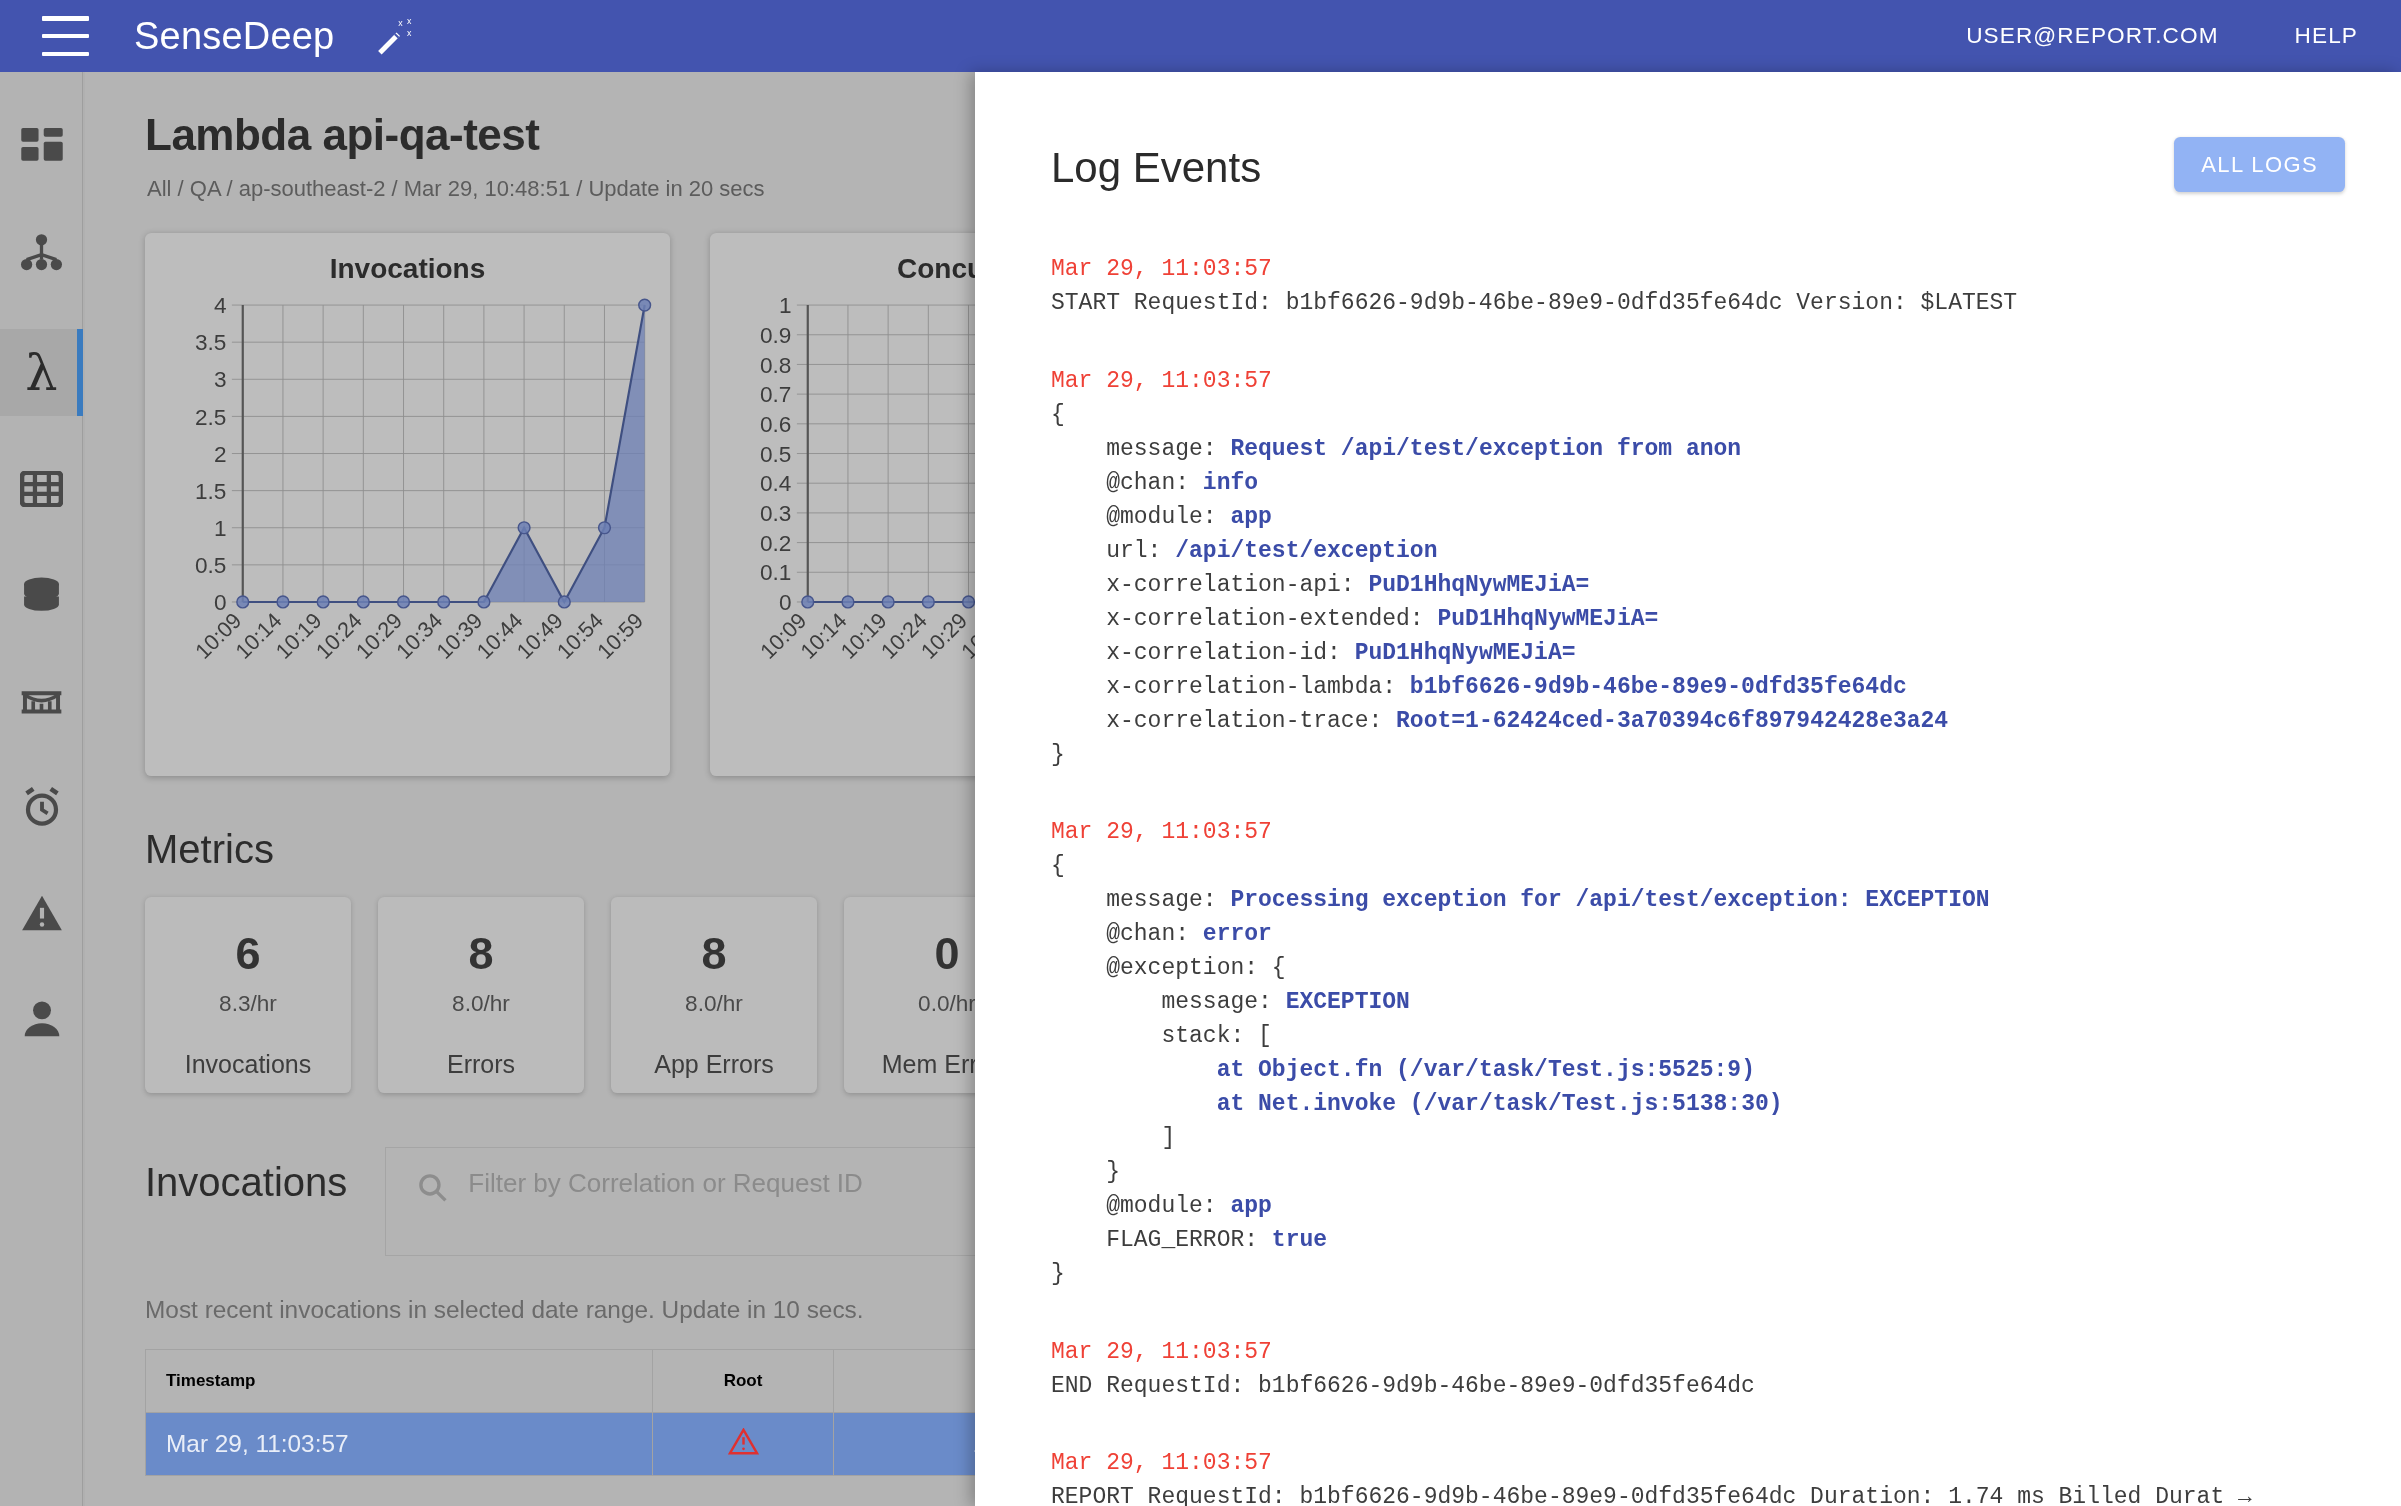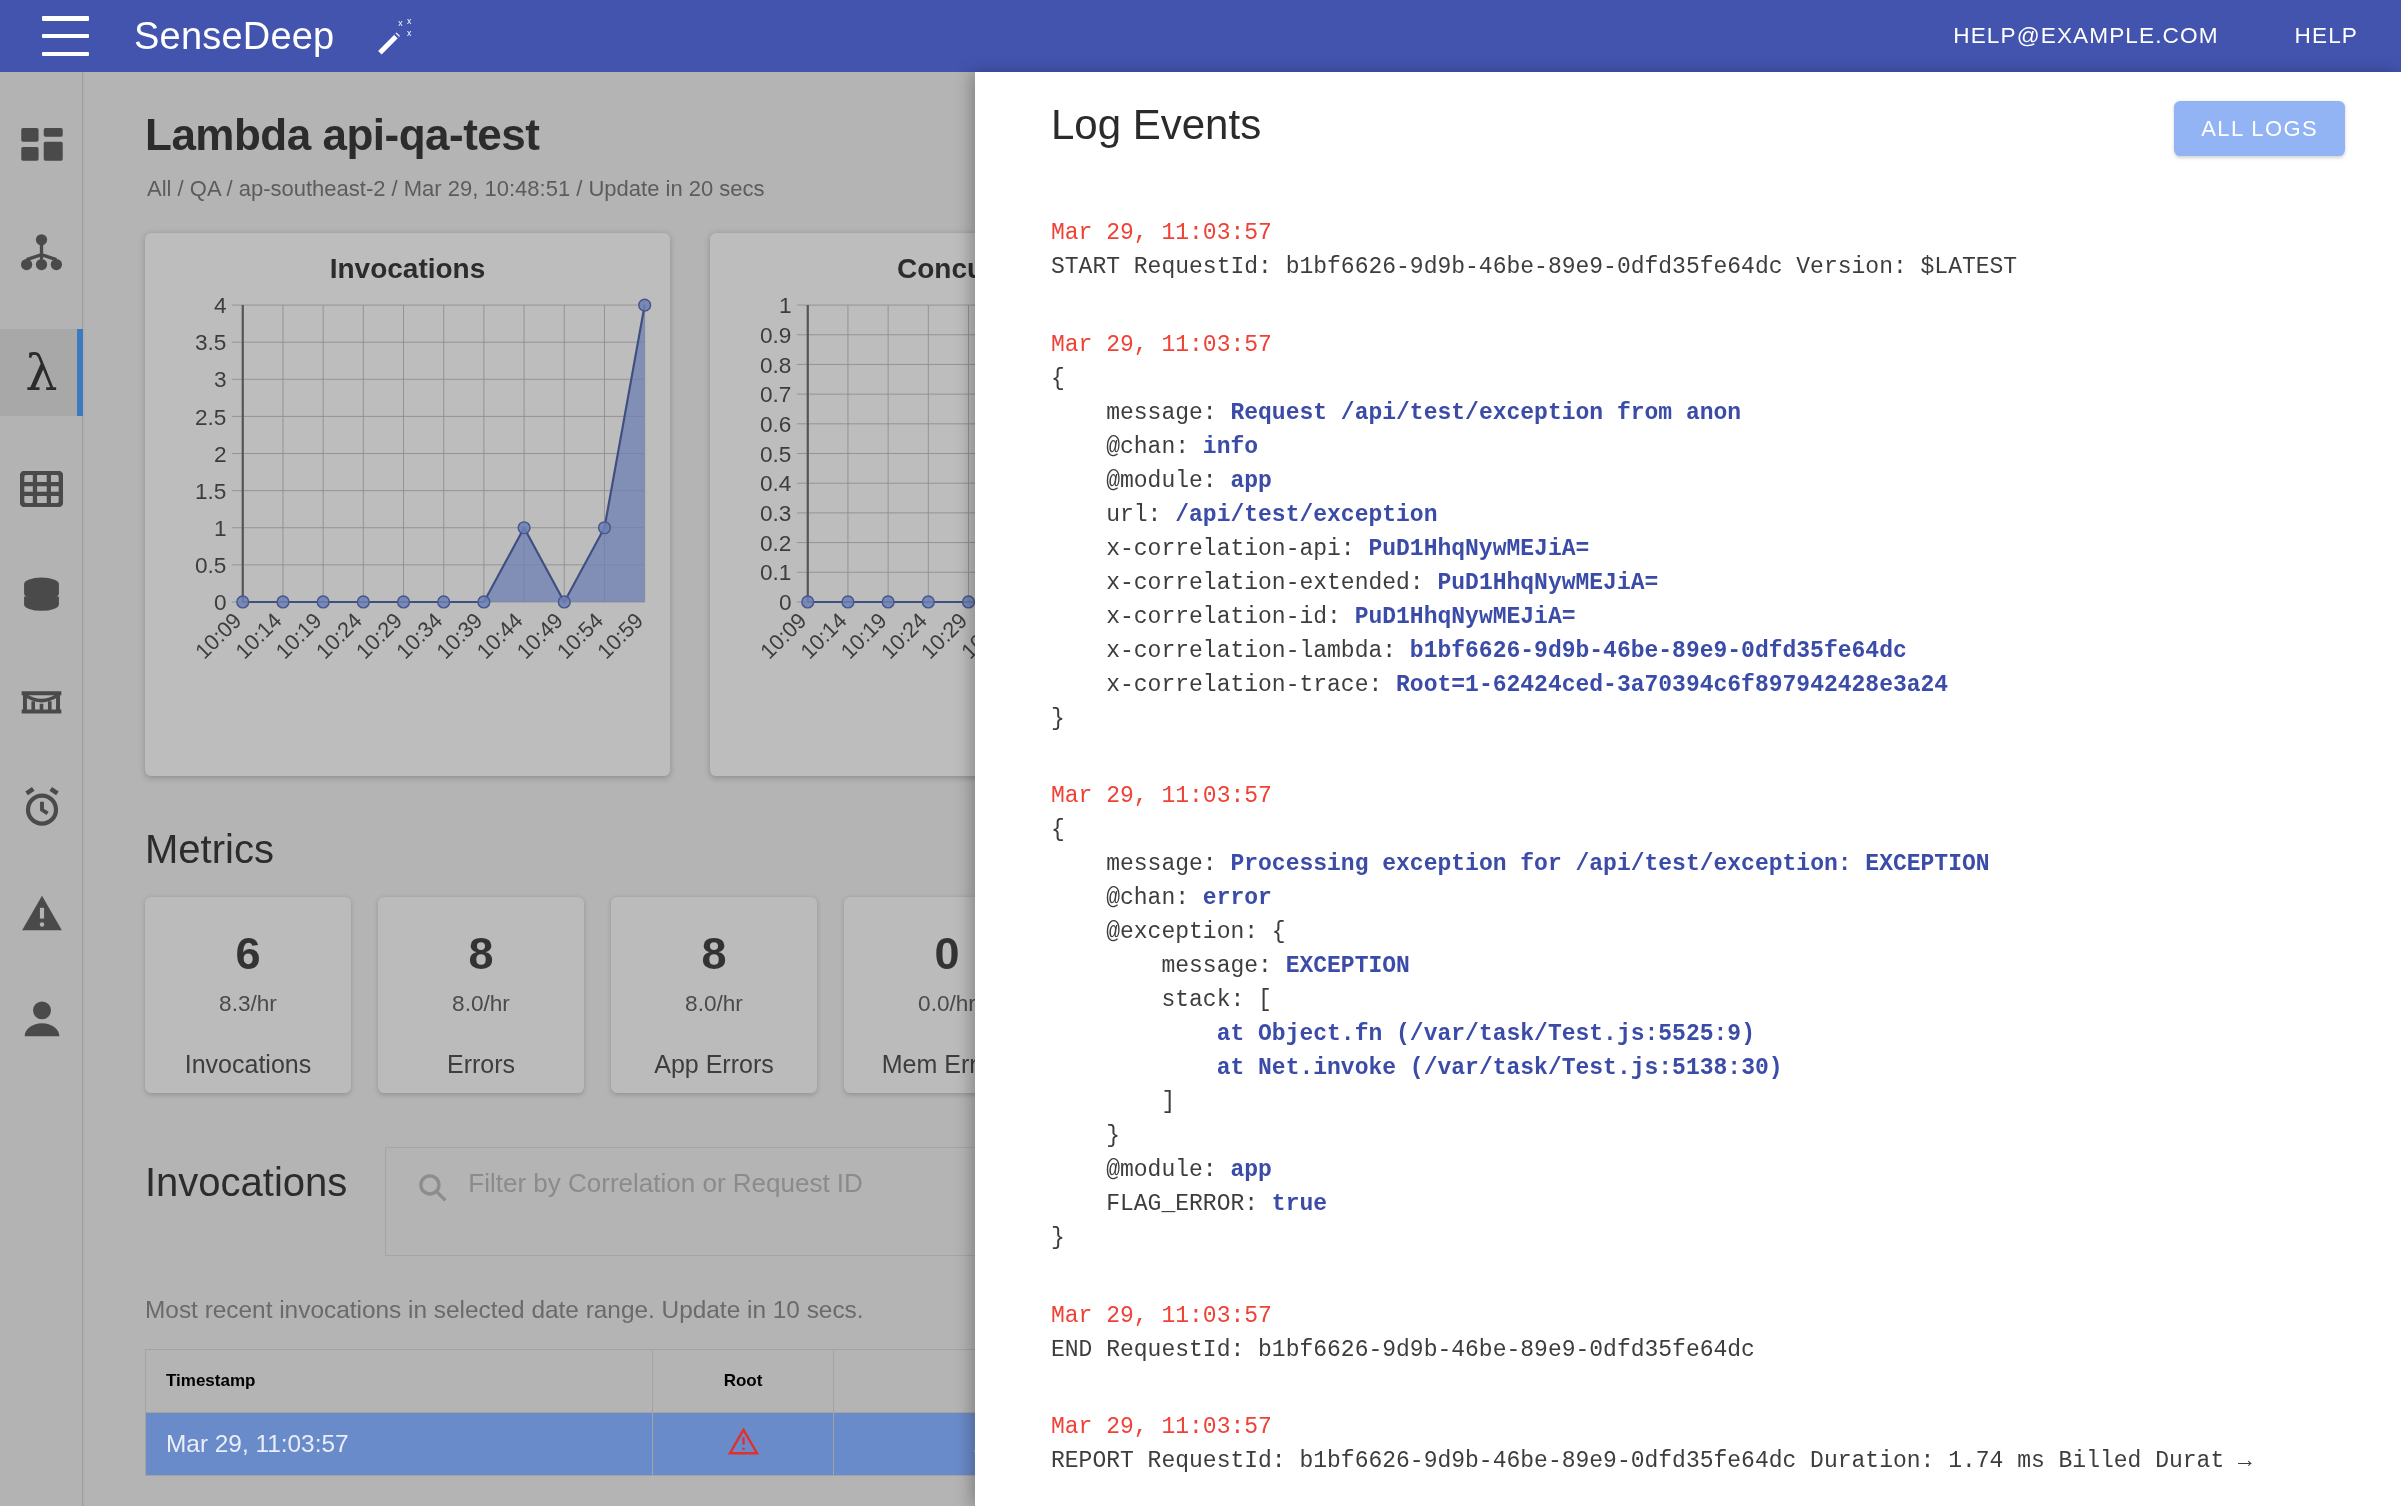--- a/index.html
+++ b/index.html
@@ -141,7 +141,7 @@
       </svg>
     </div>
     <div id="topbar-spacer"></div>
-    <div id="user-email" class="topbar-link">HELP@EXAMPLE.COM</div>
+    <div id="user-email" class="topbar-link">USER@REPORT.COM</div>
     <div id="help-link" class="topbar-link">HELP</div>
   </div>
 

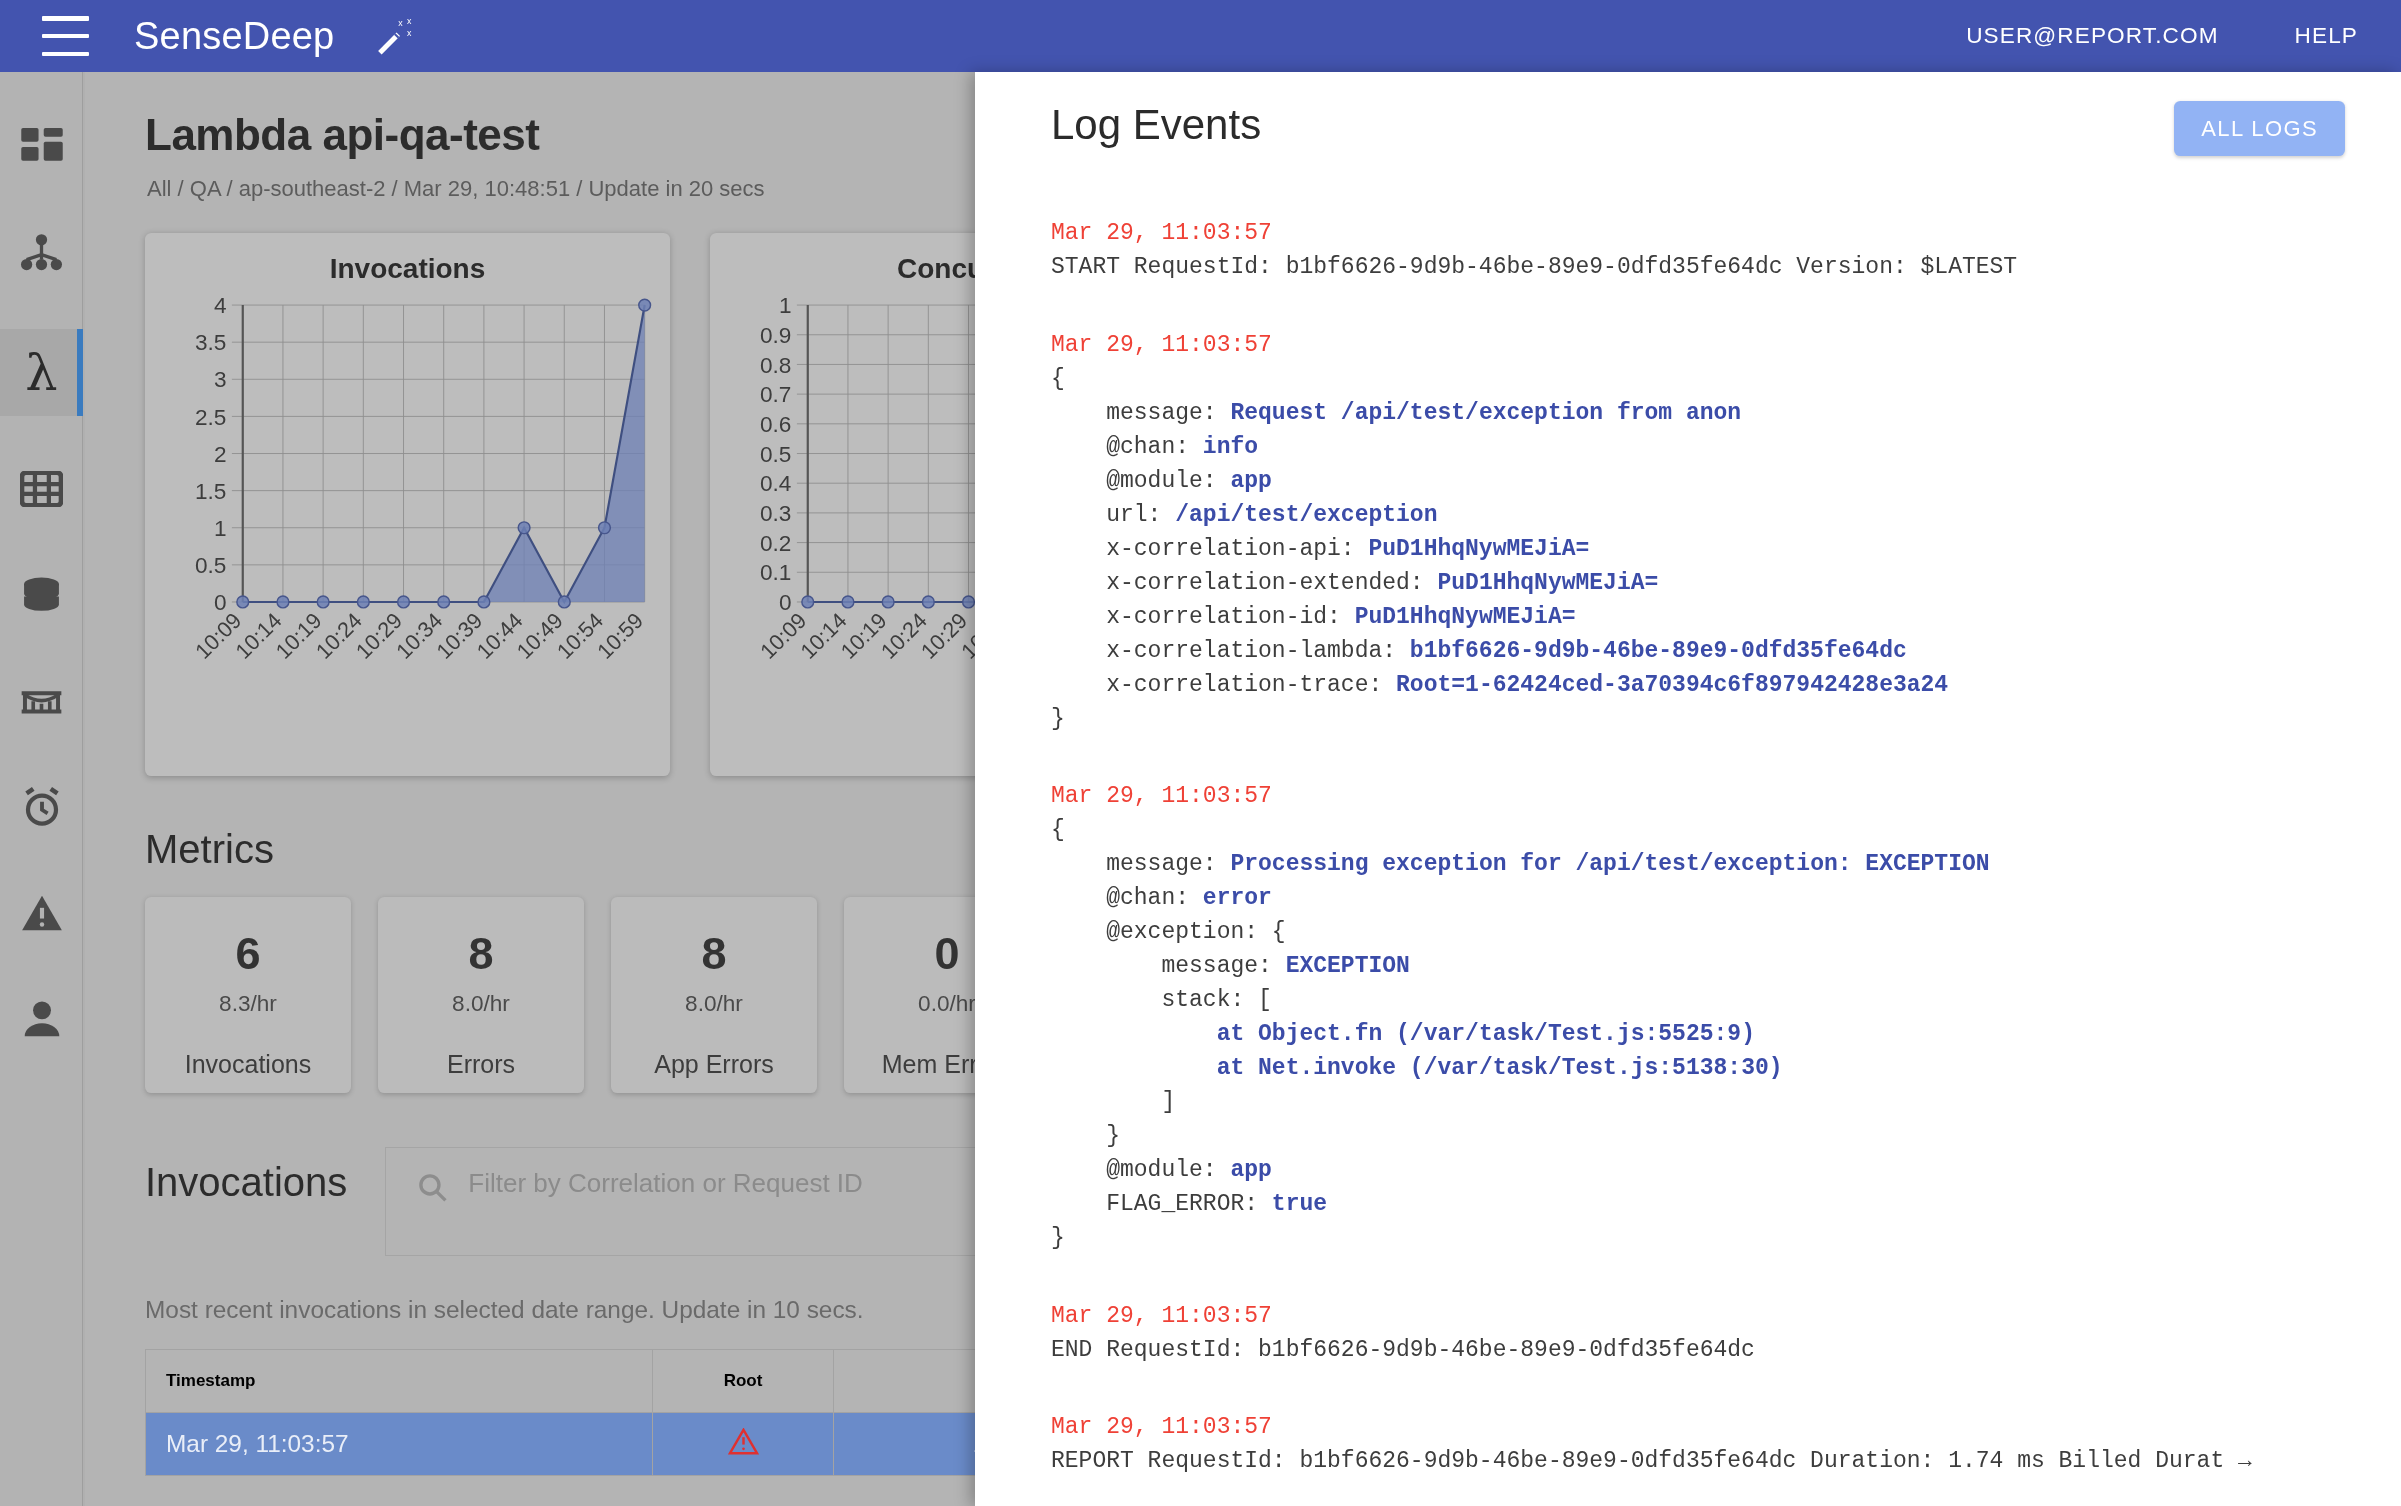--- a/index.html
+++ b/index.html
@@ -100,7 +100,7 @@
     position: absolute; left: 975px; top: 72px; width: 1426px; height: 1435px;
     background: #fff; z-index: 40; box-shadow: -5.4px 0 14.5px rgba(0,0,0,.25); overflow: hidden;
   }
-  #logpanel-head { display: flex; align-items: flex-start; padding: 29px 56px 0 76px; }
+  #logpanel-head { display: flex; align-items: flex-end; padding: 65px 56px 0 76px; }
   #log-title { font-size: 42px; color: #2b2b2b; font-weight: 400; }
   #logpanel-head .sp { flex: 1; }
   #all-logs-btn {

